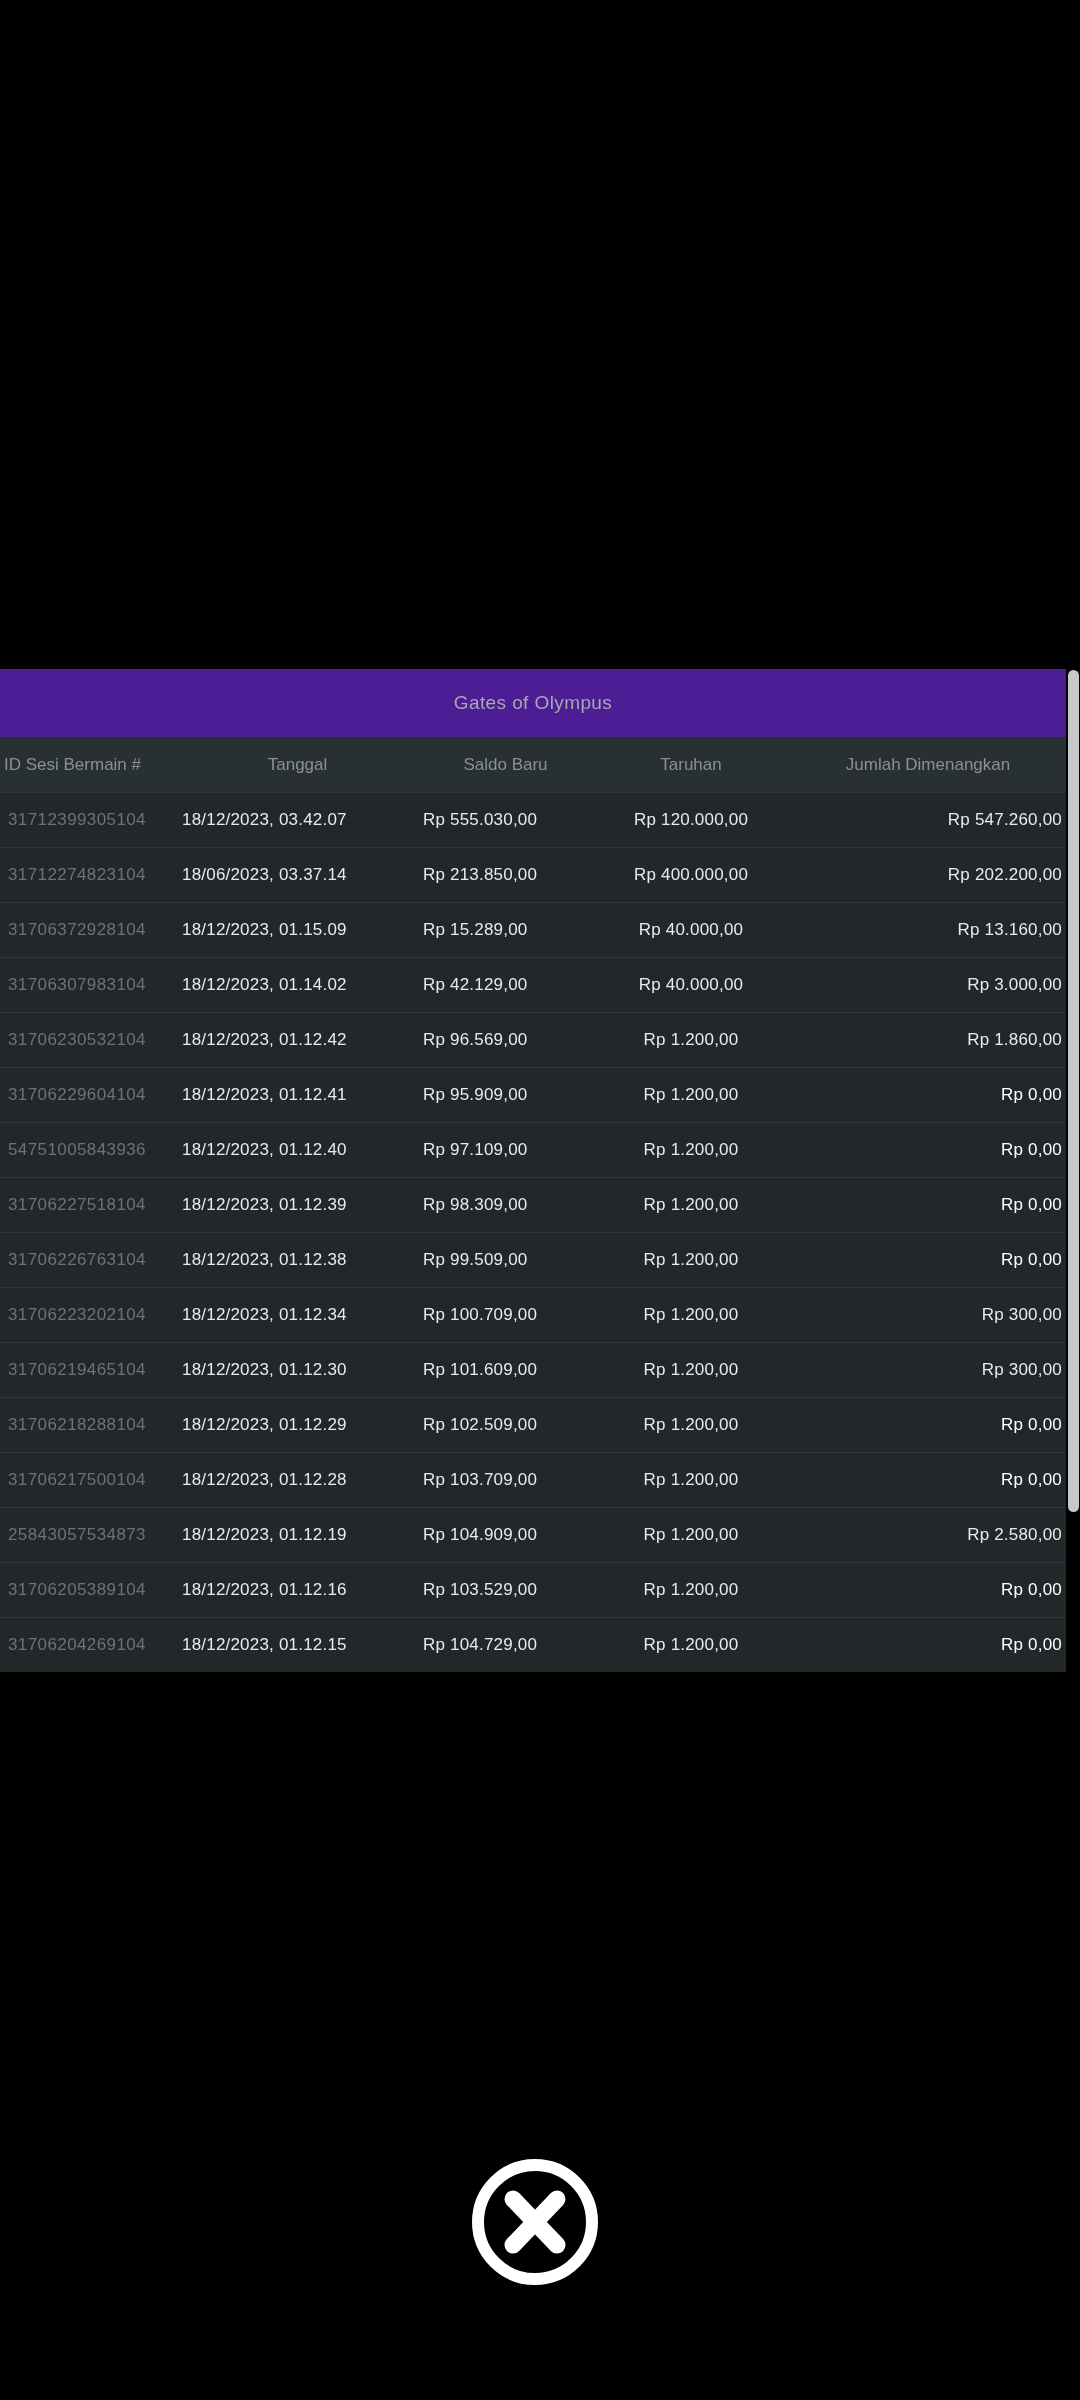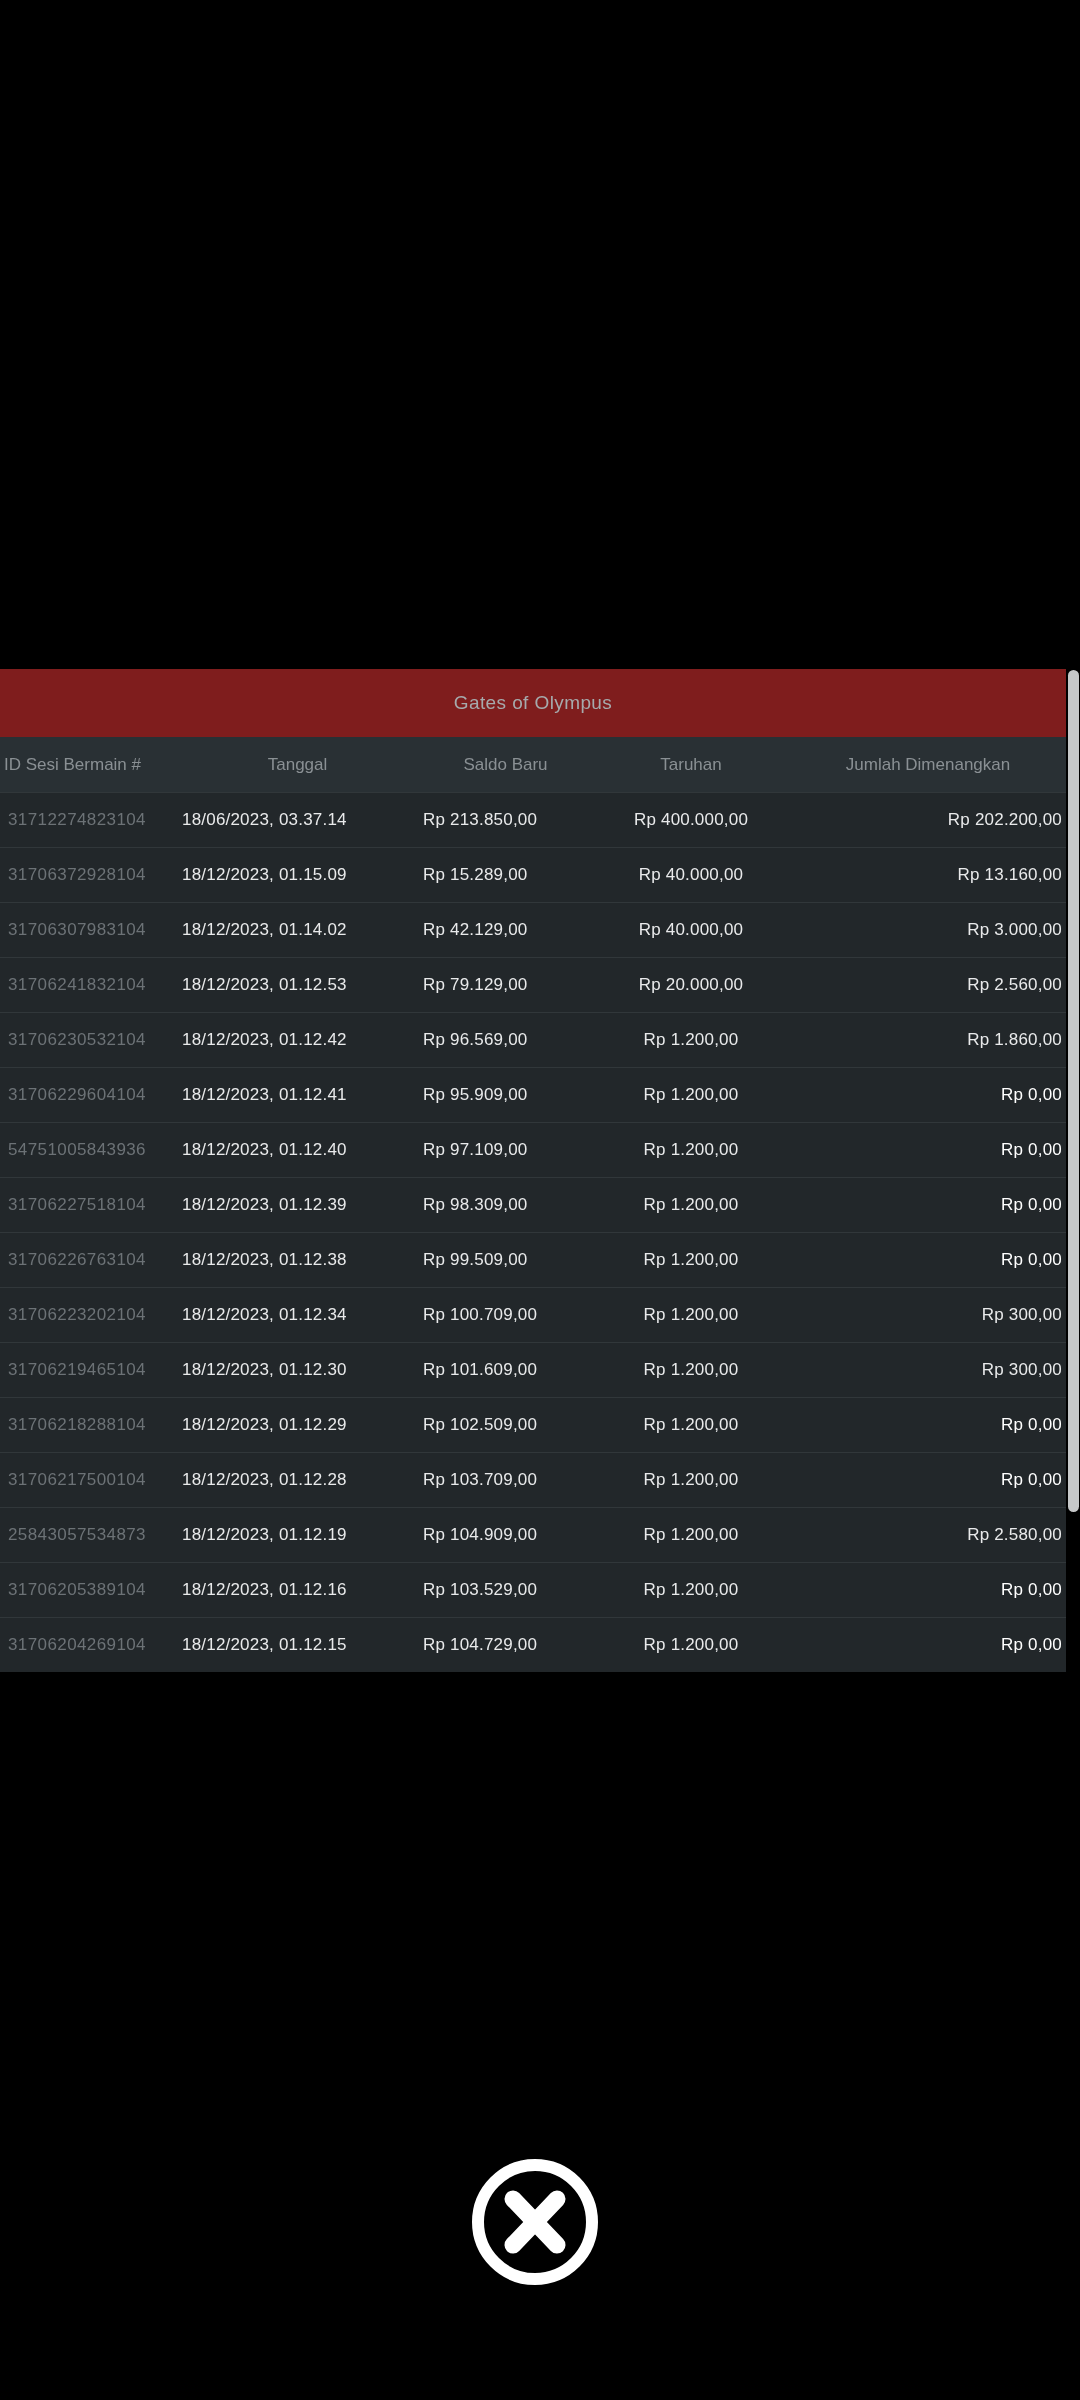--- a/index.html
+++ b/index.html
@@ -24,7 +24,7 @@
   }
   .title-bar {
     height: 68px;
-    background: #7f1d1d;
+    background: #4c1d95;
     display: flex;
     align-items: center;
     justify-content: center;

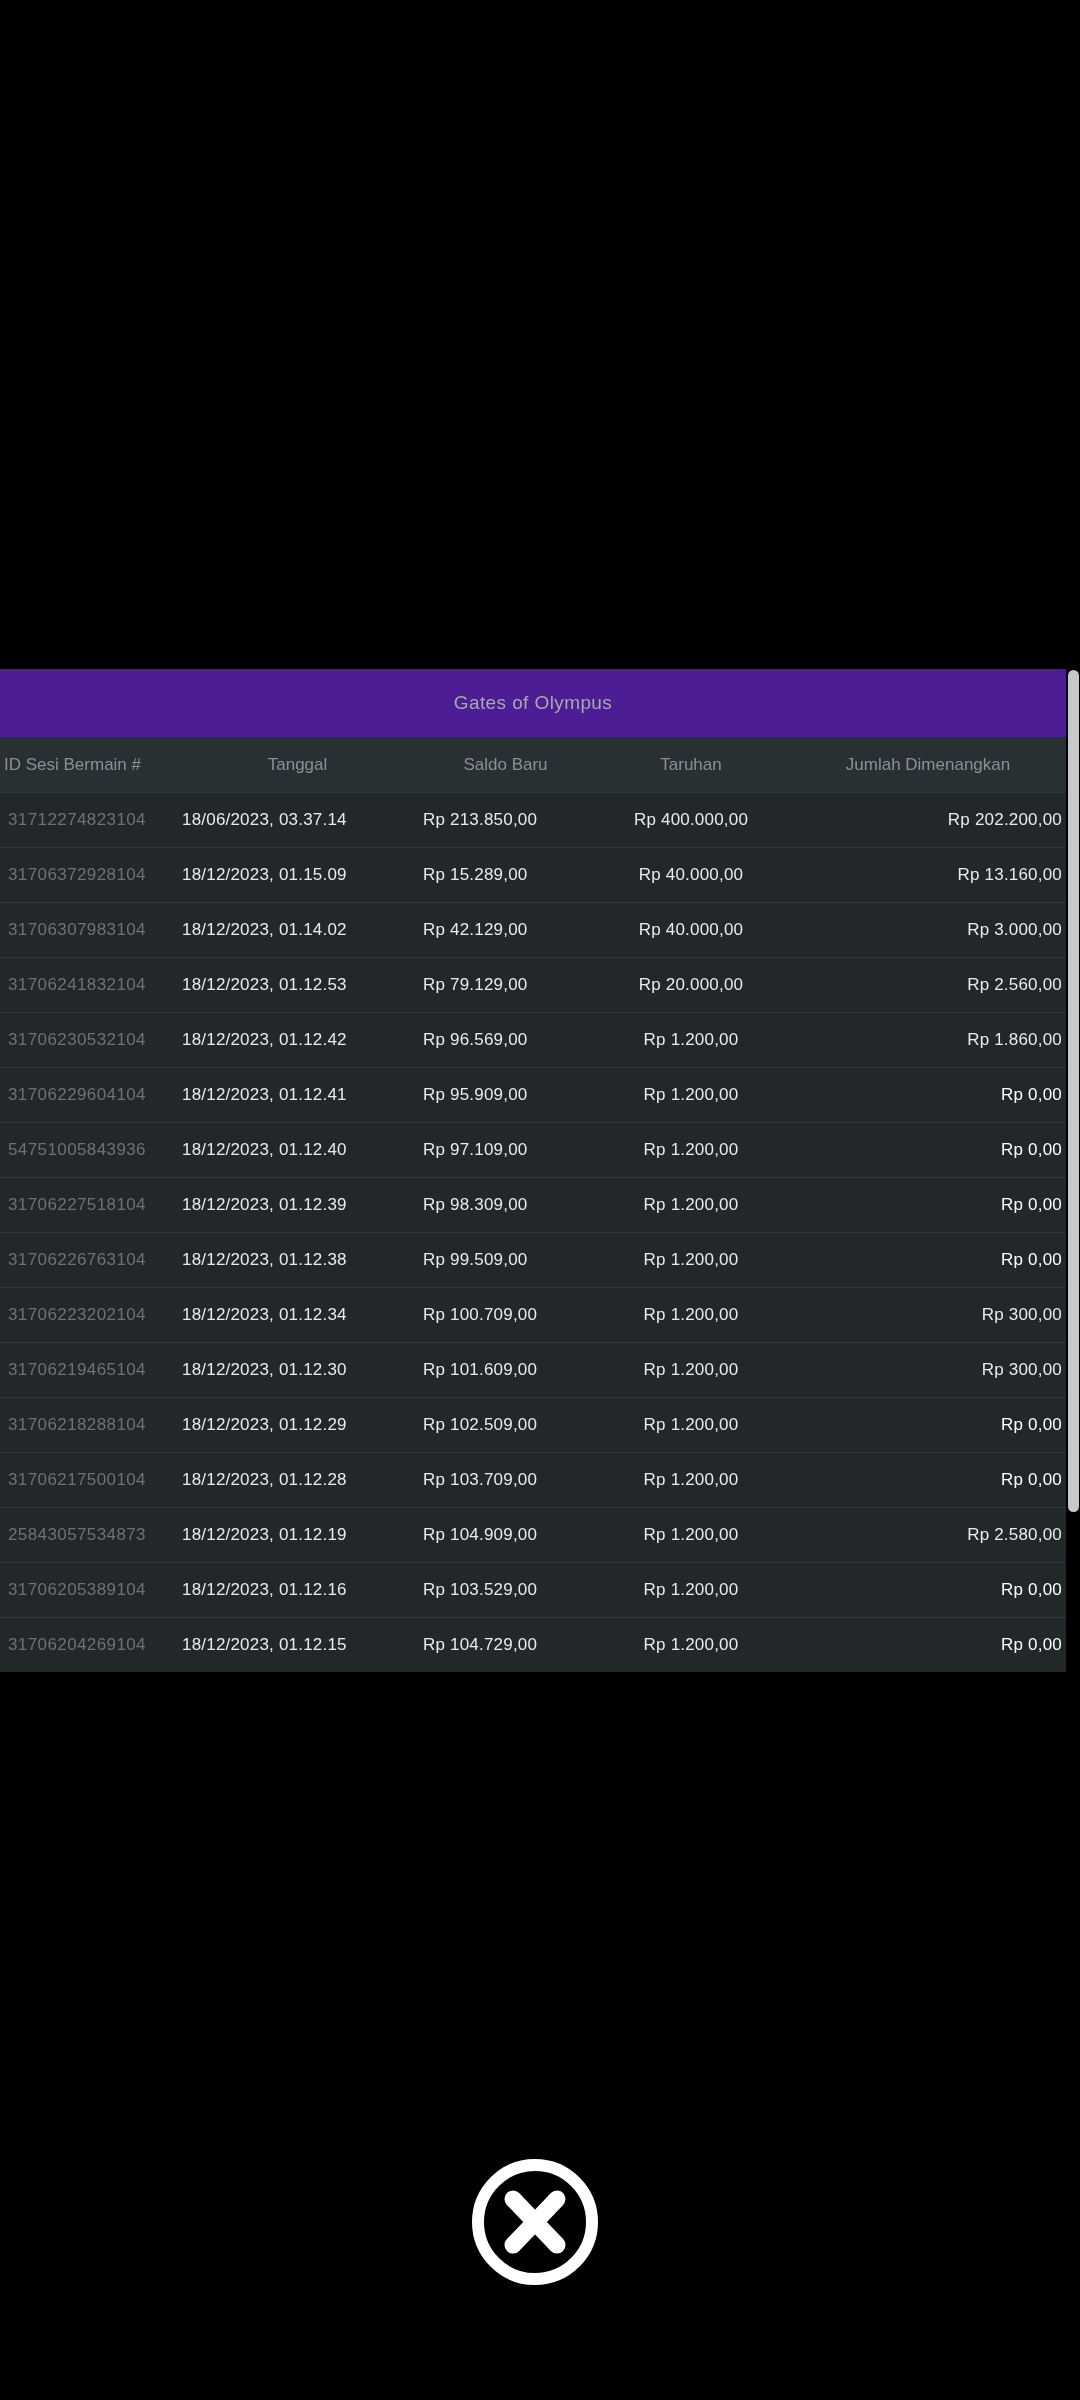--- a/index.html
+++ b/index.html
@@ -119,6 +119,13 @@
 
     <div id="table-body">
         <div class="row">
+          <div class="cell c1">31712399305104</div>
+          <div class="cell c2">18/12/2023, 03.42.07</div>
+          <div class="cell c3">Rp 555.030,00</div>
+          <div class="cell c4">Rp 120.000,00</div>
+          <div class="cell c5">Rp 547.260,00</div>
+        </div>
+        <div class="row">
           <div class="cell c1">31712274823104</div>
           <div class="cell c2">18/06/2023, 03.37.14</div>
           <div class="cell c3">Rp 213.850,00</div>

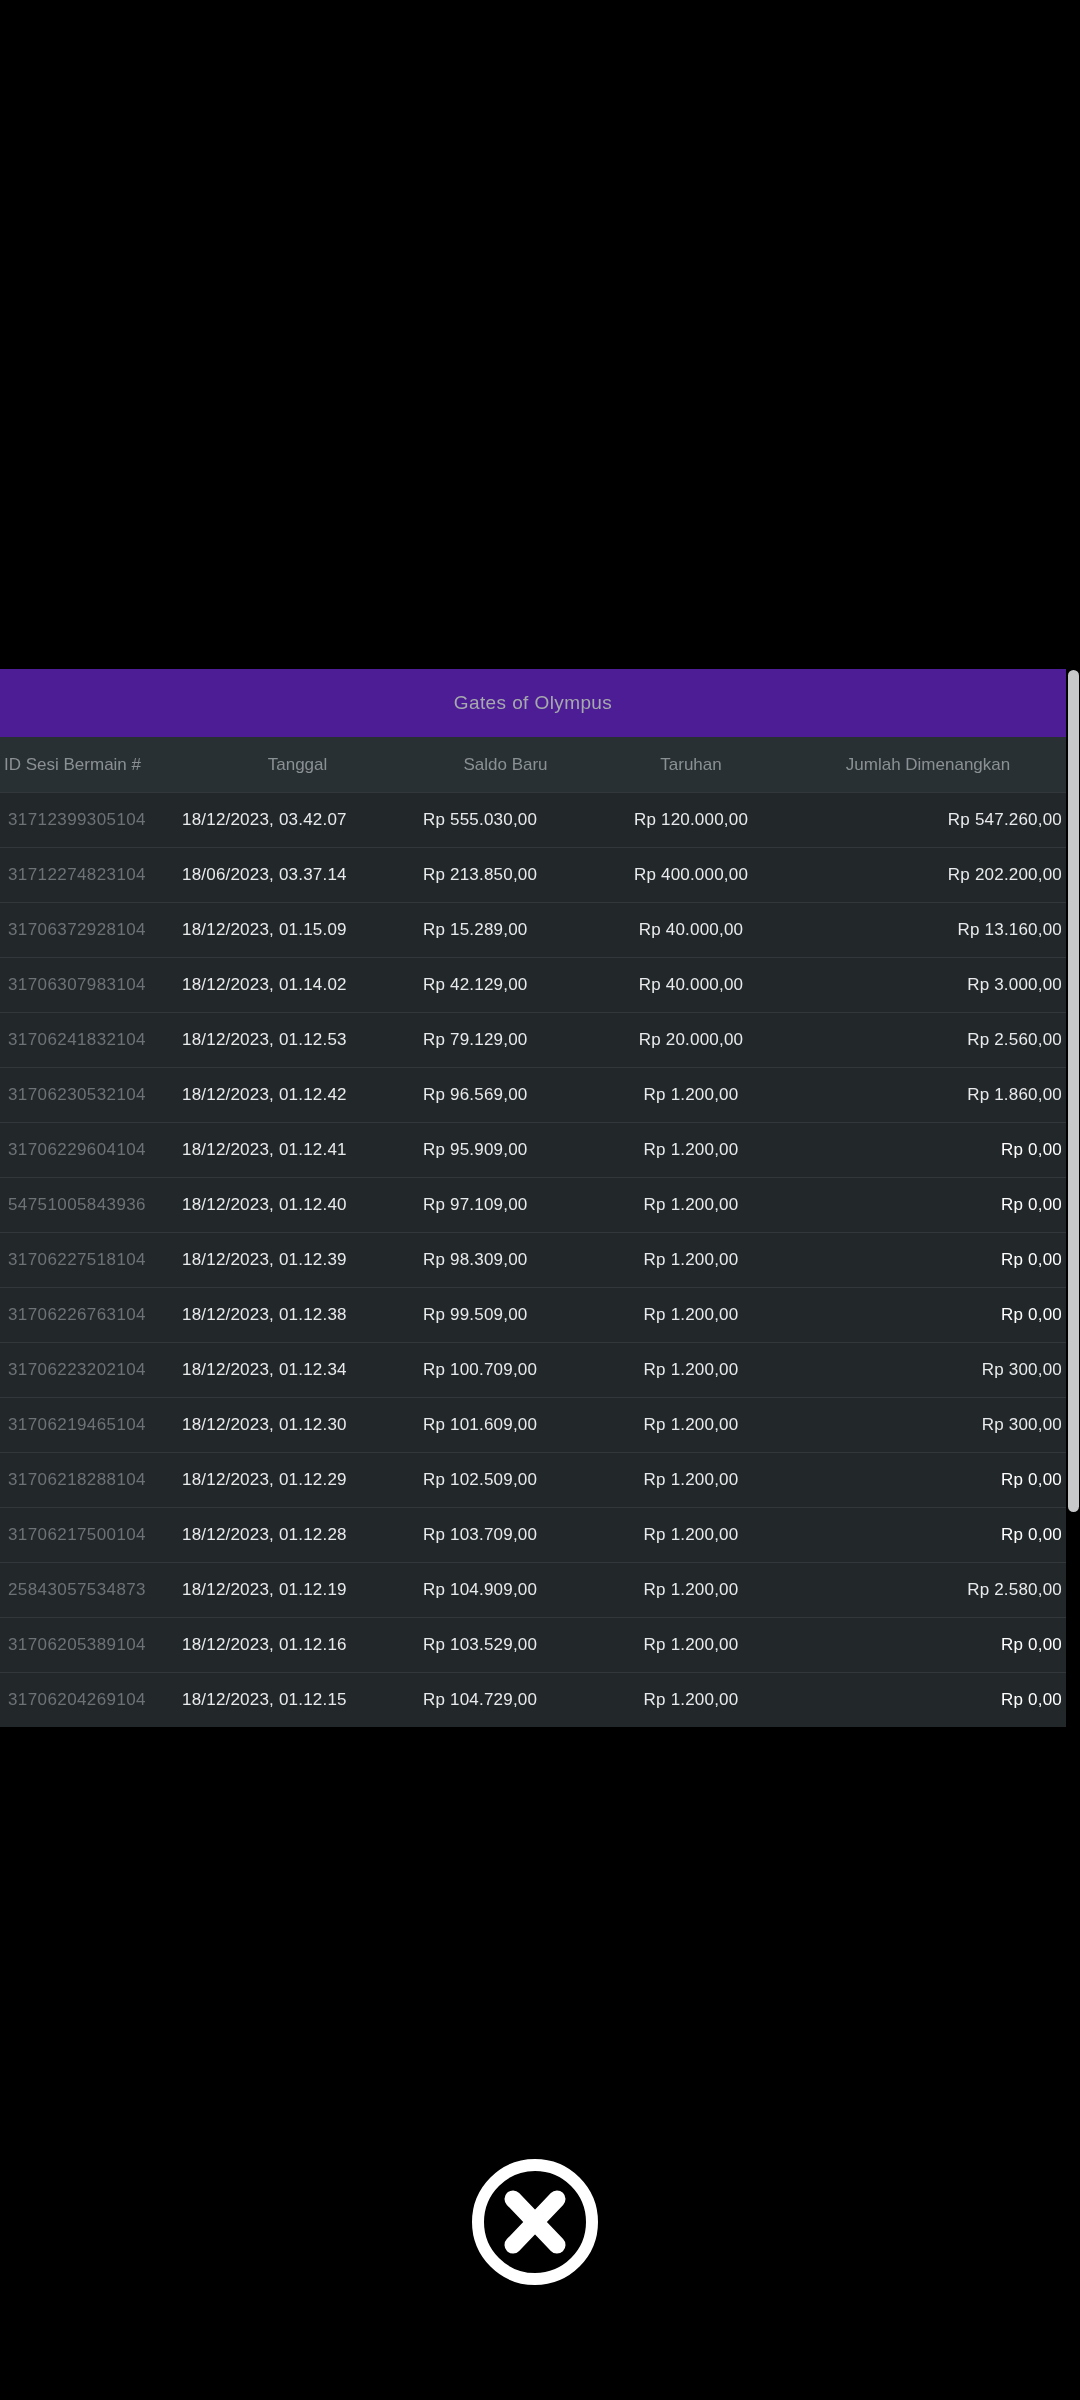--- a/index.html
+++ b/index.html
@@ -147,13 +147,6 @@
           <div class="cell c5">Rp 3.000,00</div>
         </div>
         <div class="row">
-          <div class="cell c1">31706241832104</div>
-          <div class="cell c2">18/12/2023, 01.12.53</div>
-          <div class="cell c3">Rp 79.129,00</div>
-          <div class="cell c4">Rp 20.000,00</div>
-          <div class="cell c5">Rp 2.560,00</div>
-        </div>
-        <div class="row">
           <div class="cell c1">31706230532104</div>
           <div class="cell c2">18/12/2023, 01.12.42</div>
           <div class="cell c3">Rp 96.569,00</div>

